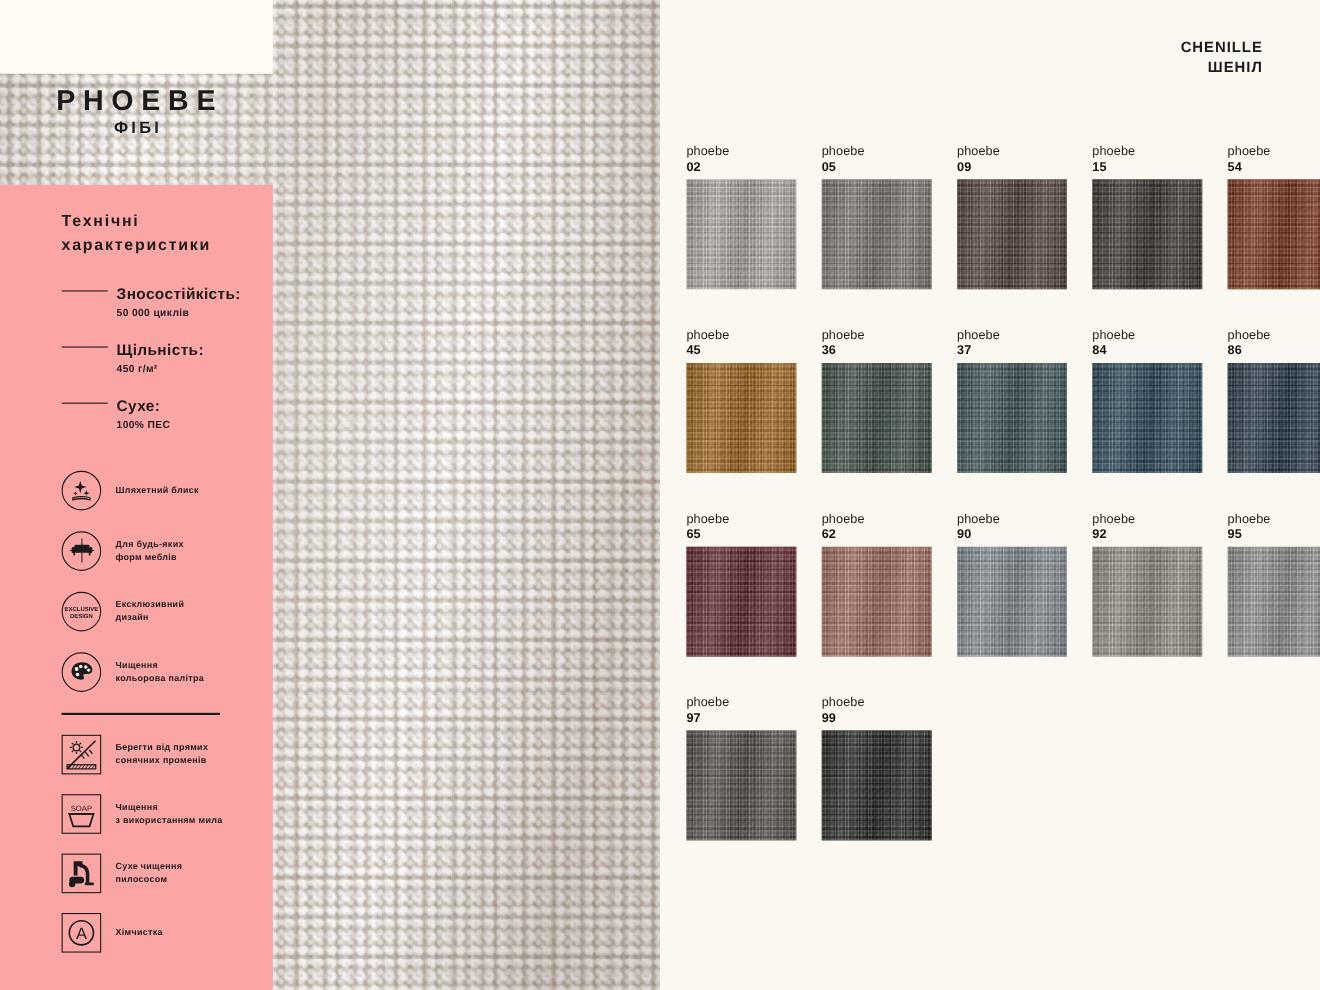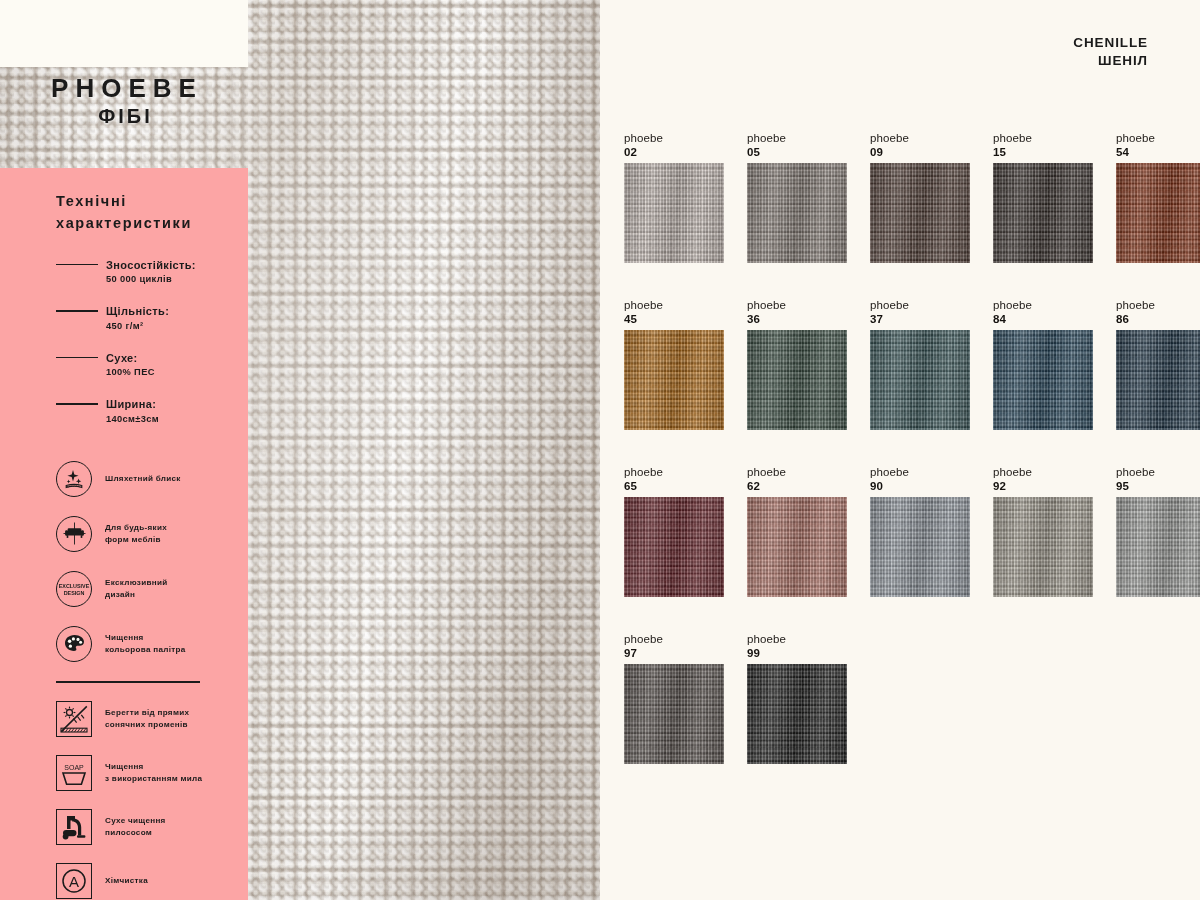--- a/index.html
+++ b/index.html
@@ -63,7 +63,7 @@
     line-height:1.05;margin-left:6px;
   }
   #brand-sub{
-    font-size:20px;font-weight:700;letter-spacing:3px;color:#1b1b1b;
+    font-size:15px;font-weight:700;letter-spacing:3px;color:#1b1b1b;
     margin-top:3px;margin-left:3px;
   }
 

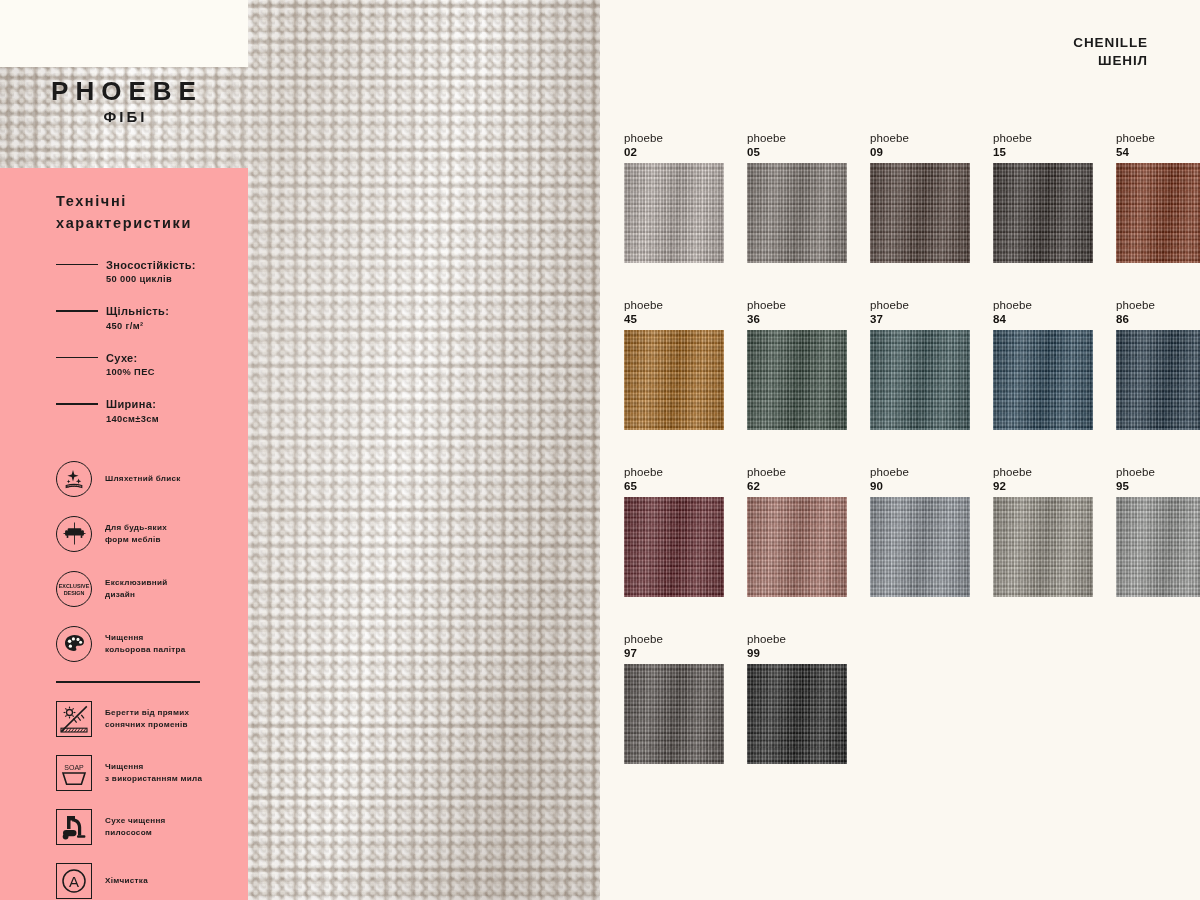--- a/index.html
+++ b/index.html
@@ -85,7 +85,7 @@
     width:42px;height:1.5px;background:#1b1b1b;margin-top:7px;flex:0 0 auto;
   }
   .spec-text{margin-left:8px;}
-  .spec-label{font-size:11px;font-weight:700;color:#1b1b1b;letter-spacing:.35px;line-height:1.5;}
+  .spec-label{font-size:14px;font-weight:700;color:#1b1b1b;letter-spacing:.35px;line-height:1.5;}
   .spec-value{font-size:9.3px;font-weight:700;color:#1b1b1b;letter-spacing:.35px;line-height:1.5;}
 
   

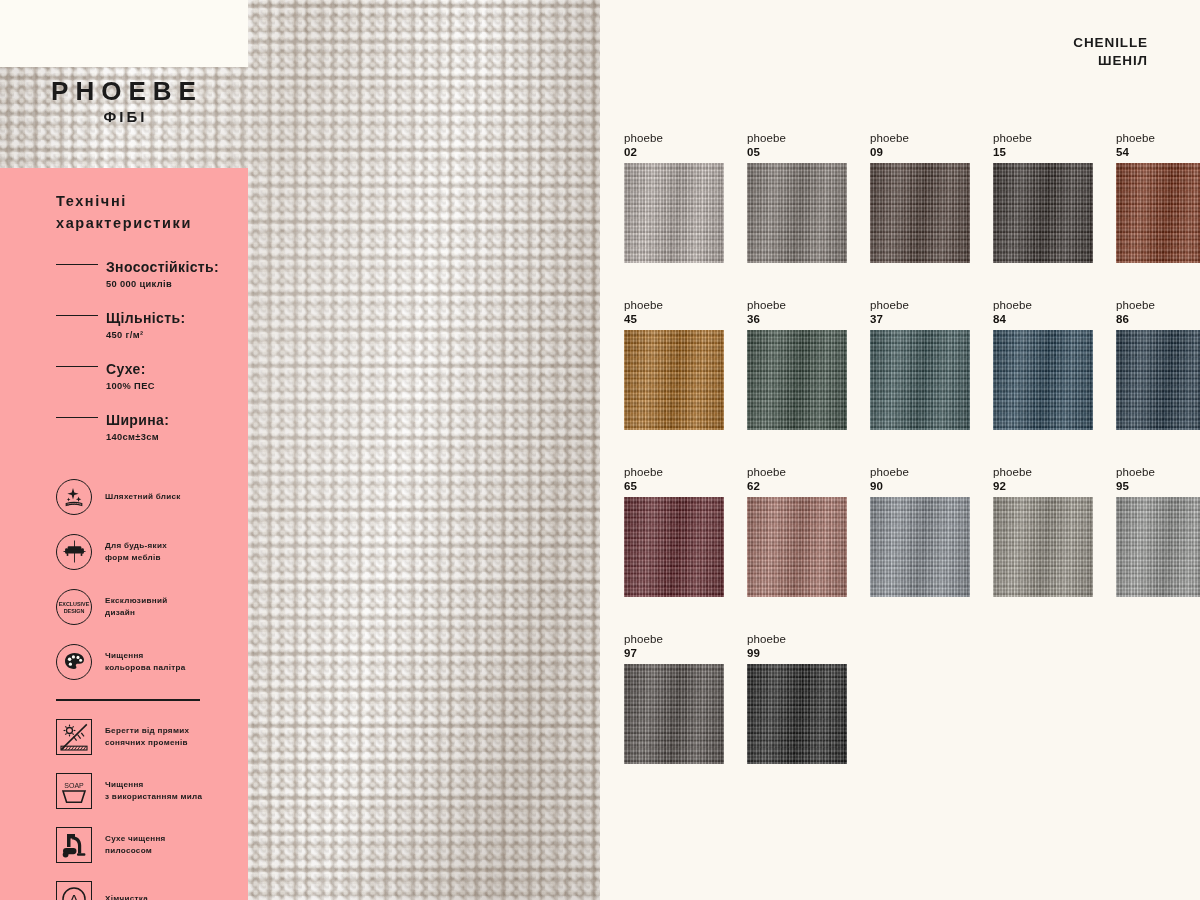--- a/index.html
+++ b/index.html
@@ -193,13 +193,6 @@
       <span class="spec-text">
         <div class="spec-label">Сухе:</div>
         <div class="spec-value">100% ПЕС</div>
-      </span>
-    </div>
-    <div class="spec-row">
-      <span class="spec-rule"></span>
-      <span class="spec-text">
-        <div class="spec-label">Ширина:</div>
-        <div class="spec-value">140см±3см</div>
       </span>
     </div>
   </div>

